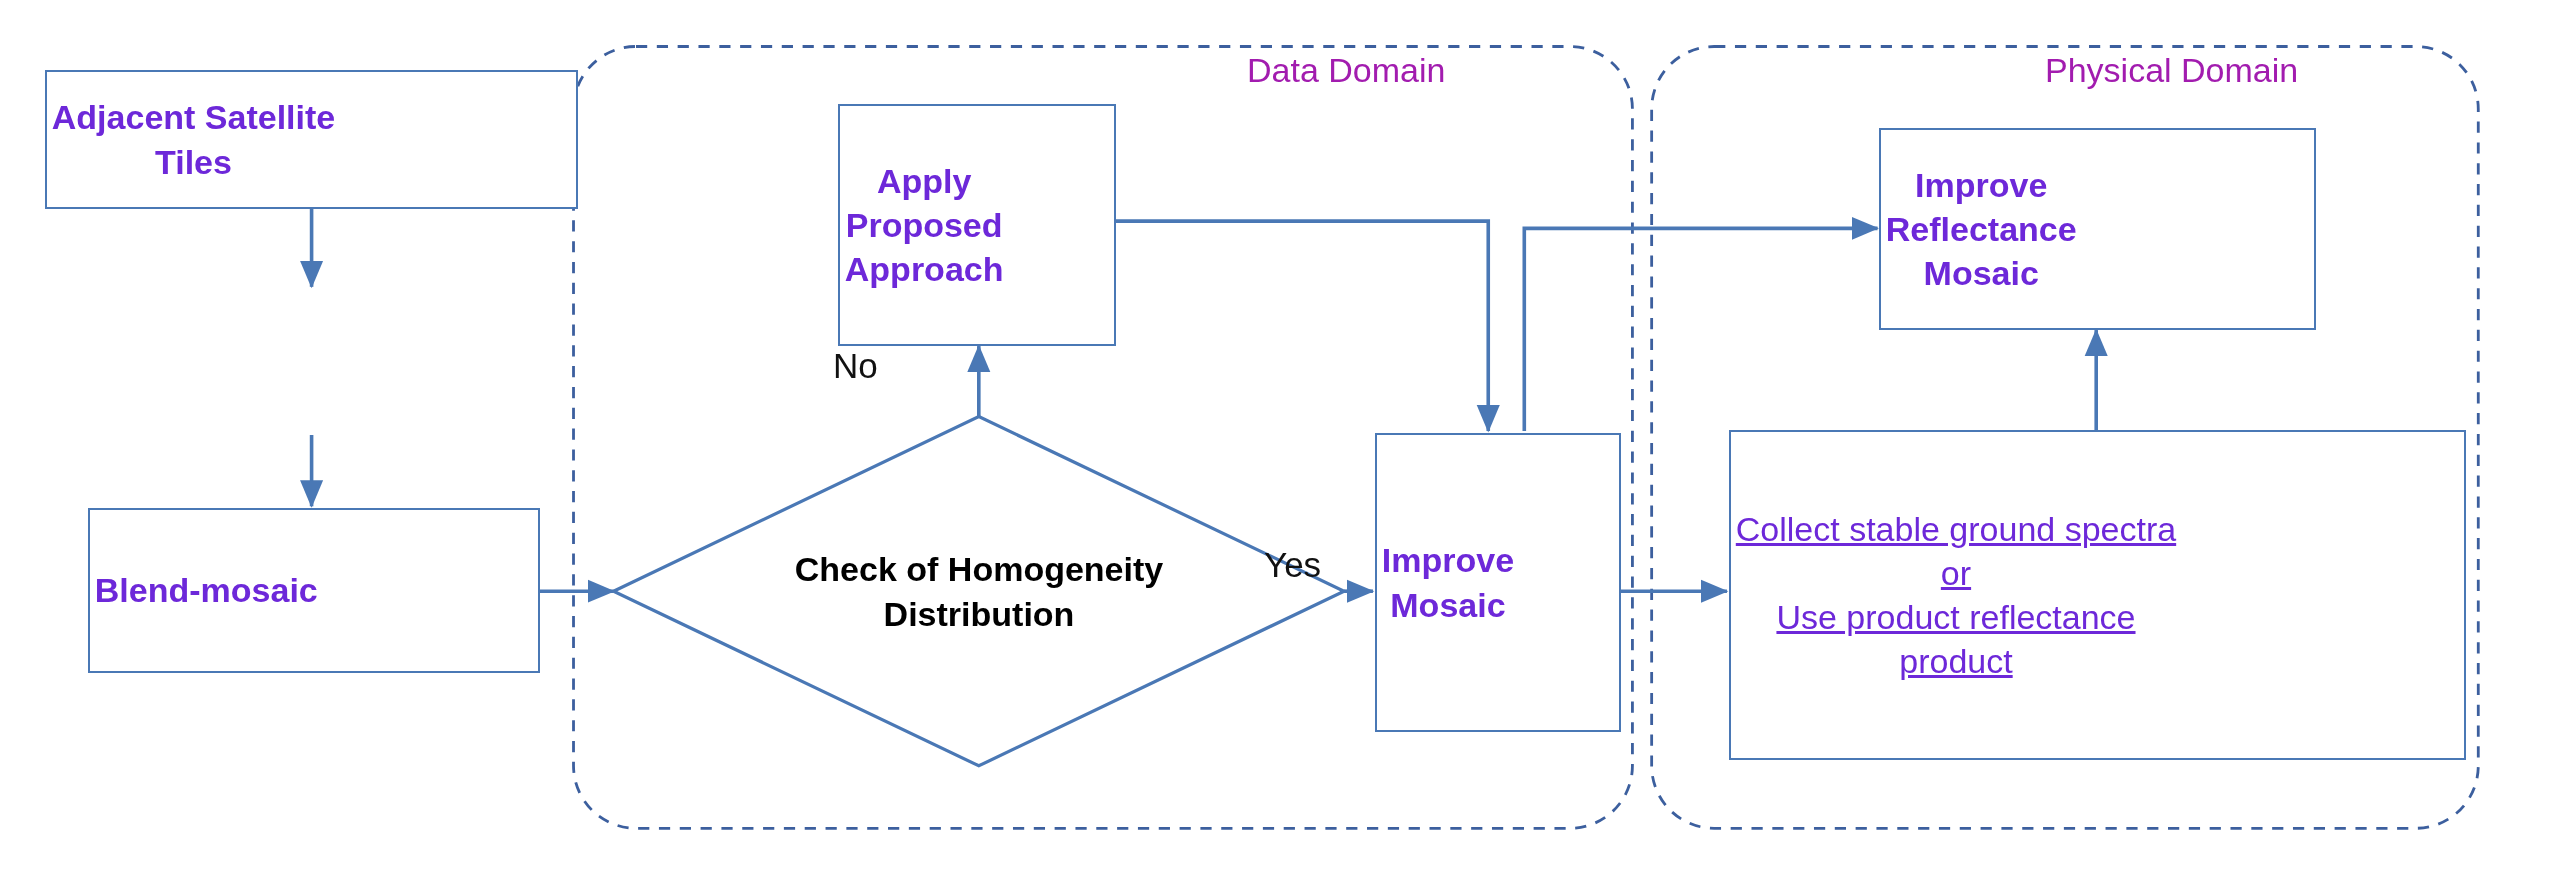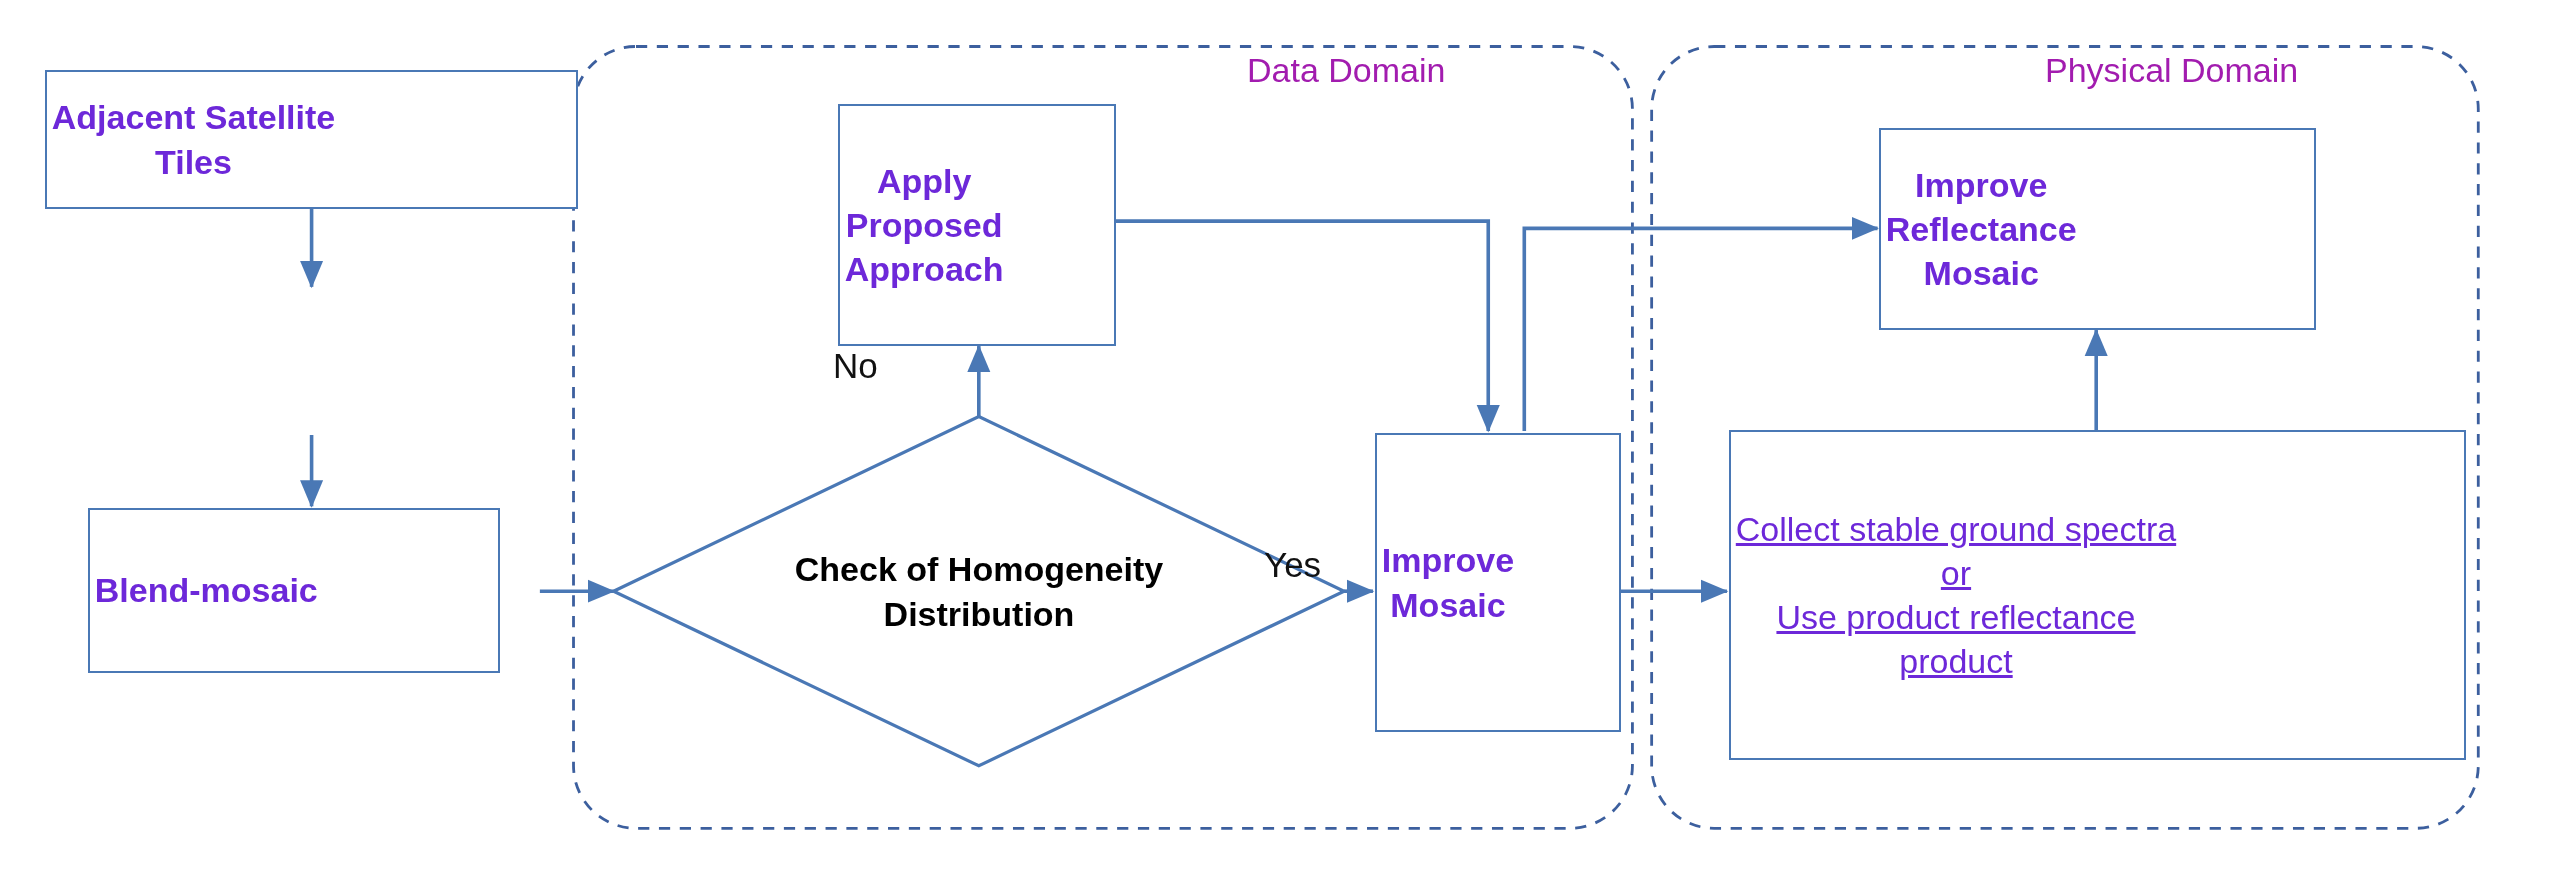--- a/index.html
+++ b/index.html
@@ -73,7 +73,7 @@
   </div>
 
 
-  <div class="node bold" style="left:88px; top:508px; width:412px; height:165px; font-size:34px;">
+  <div class="node bold" style="left:88px; top:508px; width:452px; height:165px; font-size:34px;">
     <div>
       <span class="txt">Blend-mosaic</span>
     </div>

